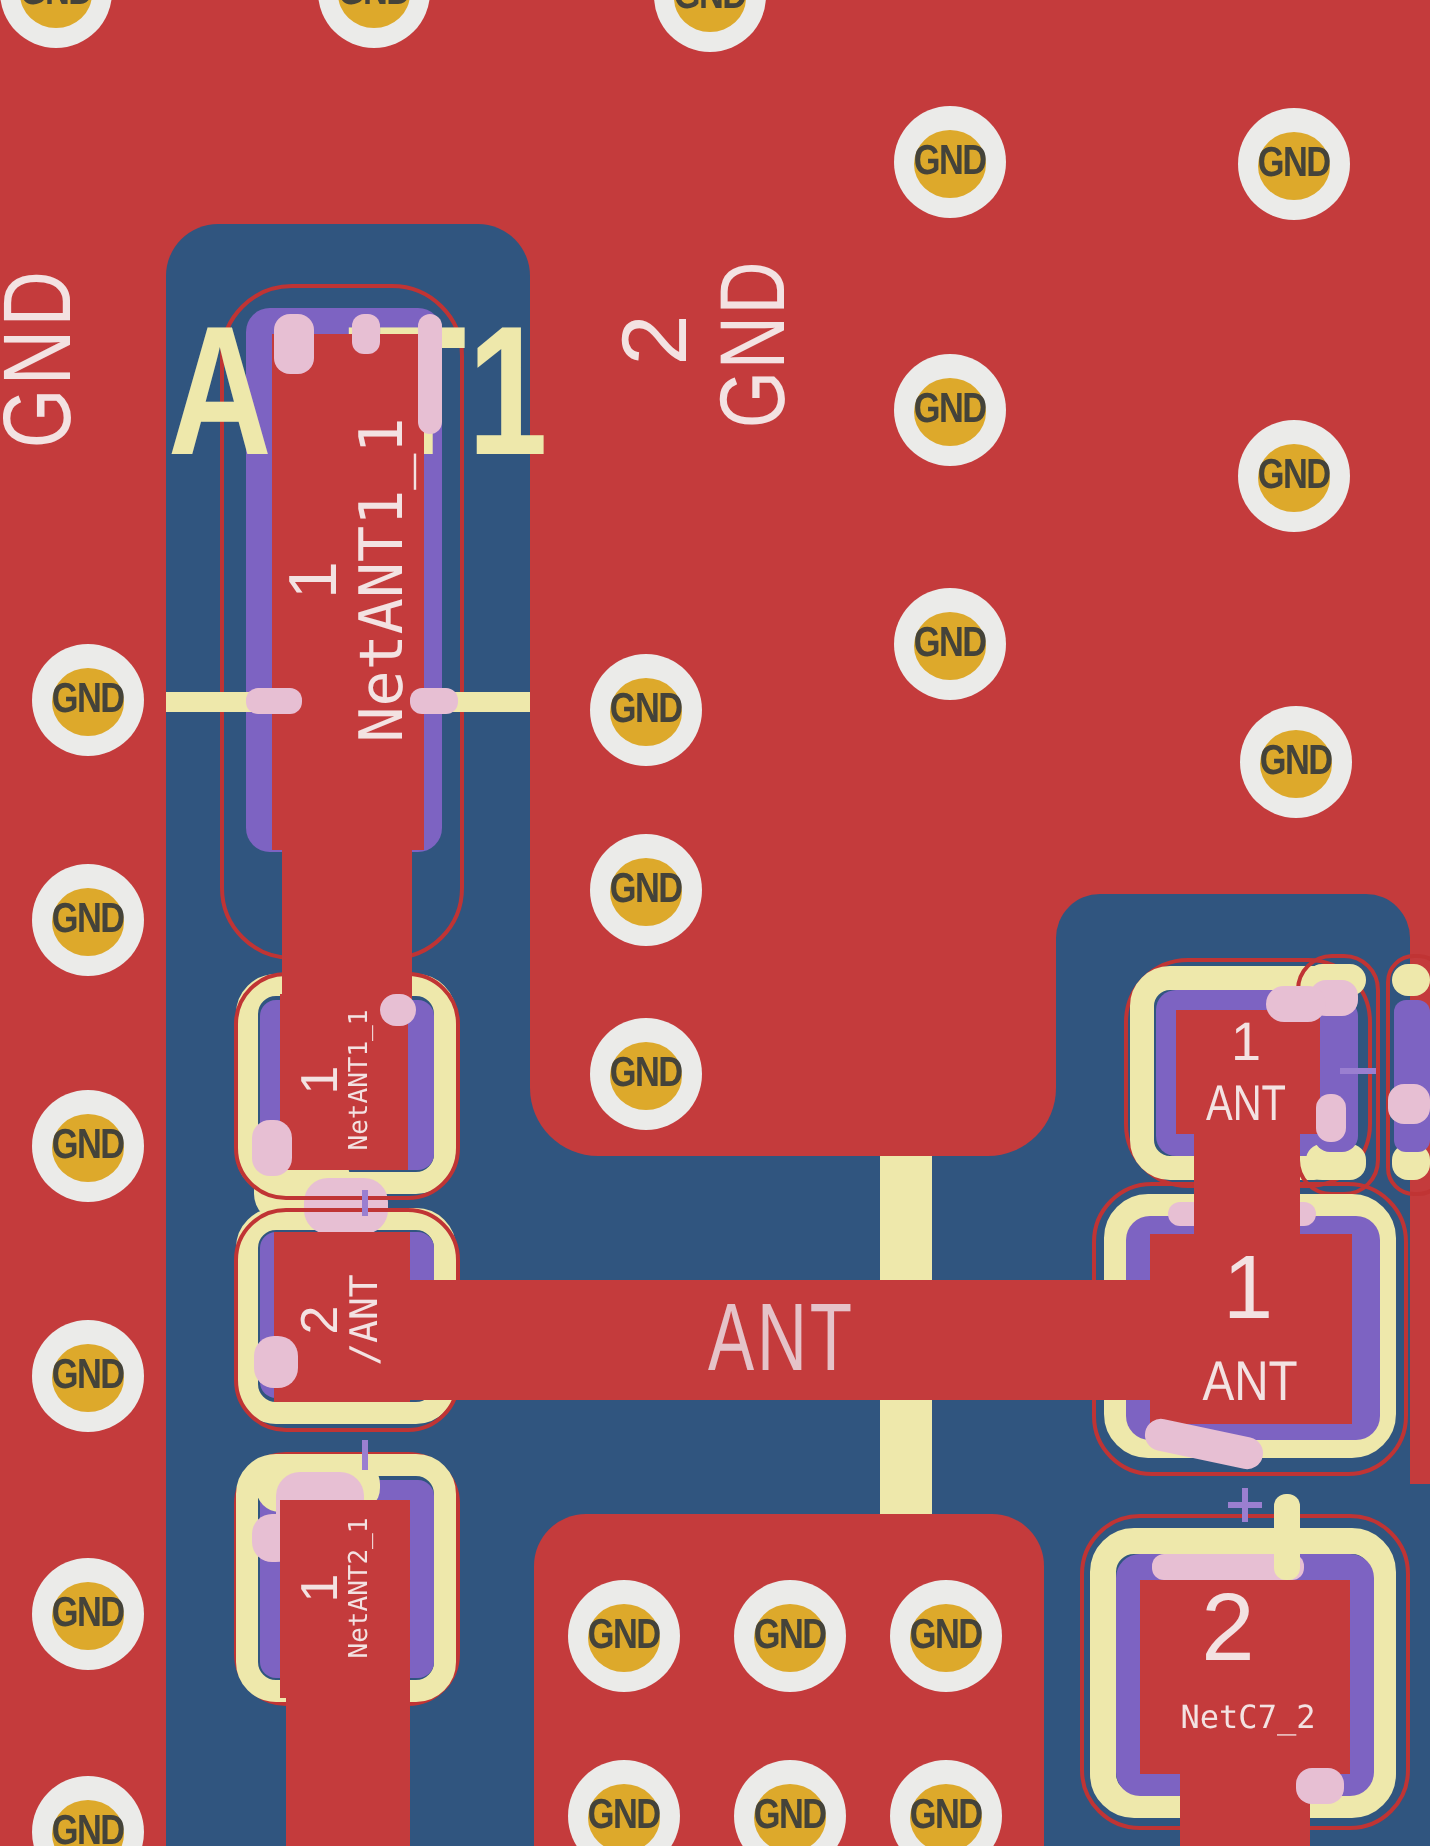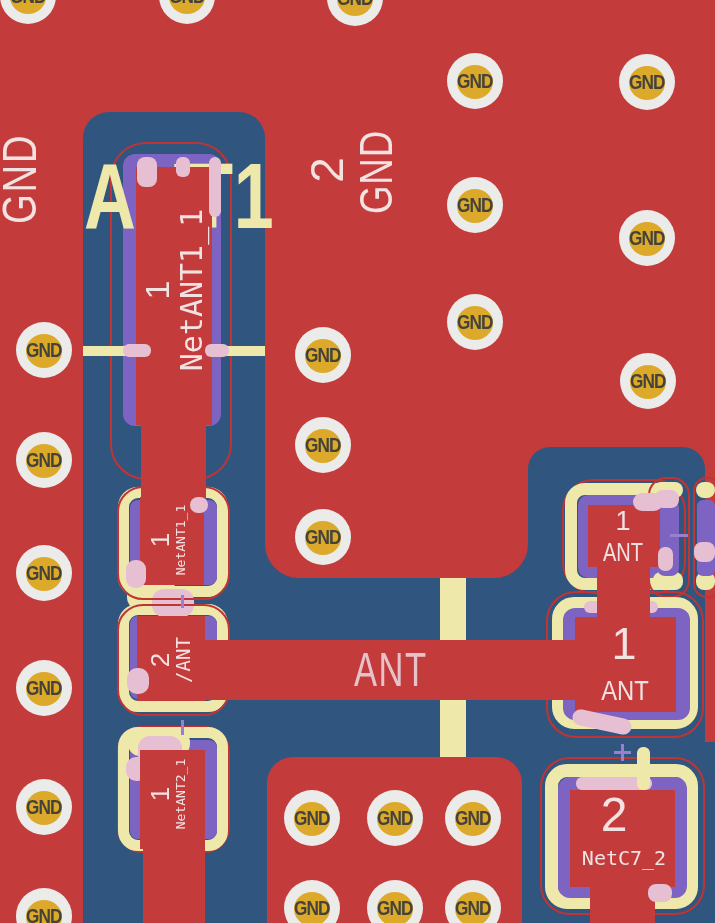--- a/index.html
+++ b/index.html
@@ -149,7 +149,7 @@
   <div class="padtxt" style="left:600px;top:620px;width:48px;height:48px;color:#f3e2e2;font-size:45px;">1</div>
   <div class="padtxt" style="left:594px;top:676px;width:62px;height:30px;color:#f3e2e2;font-size:28px;transform:scaleX(0.85);">ANT</div>
   <div class="padtxt" style="left:590px;top:790px;width:48px;height:48px;color:#f3e2e2;font-size:48px;">2</div>
-  <div class="padtxt mono" style="left:578px;top:846px;width:92px;height:24px;color:#f3e2e2;font-size:20px;">NetC7_2</div>
+  <div class="padtxt mono" style="left:578px;top:846px;width:92px;height:24px;color:#f3e2e2;font-size:16px;">NetC7_2</div>
 
   <div class="abs" style="left:354px;top:646px;font-size:48px;line-height:48px;color:#e5c3c9;
               transform:scaleX(0.72);transform-origin:0 0;letter-spacing:2px;">ANT</div>

